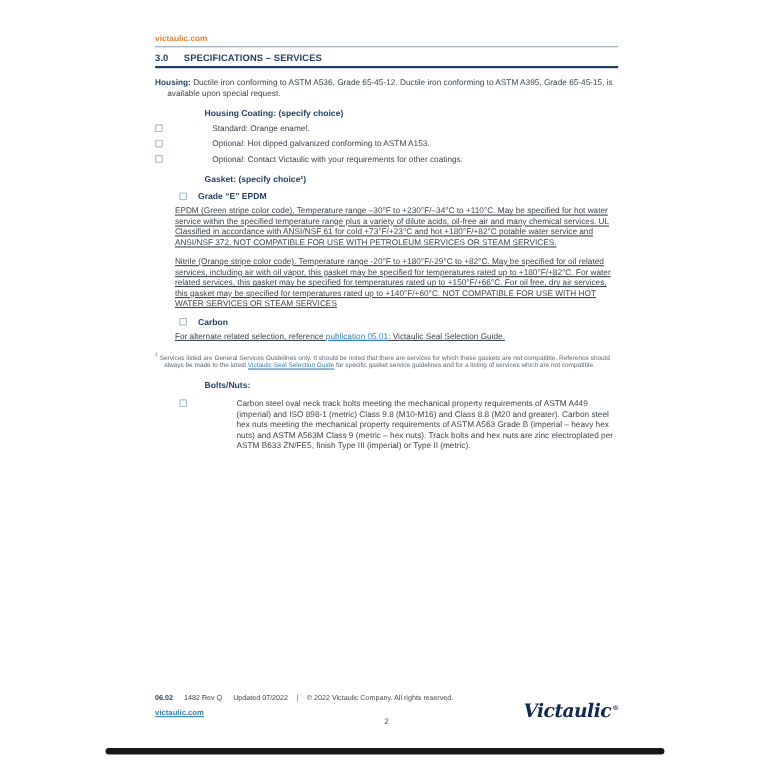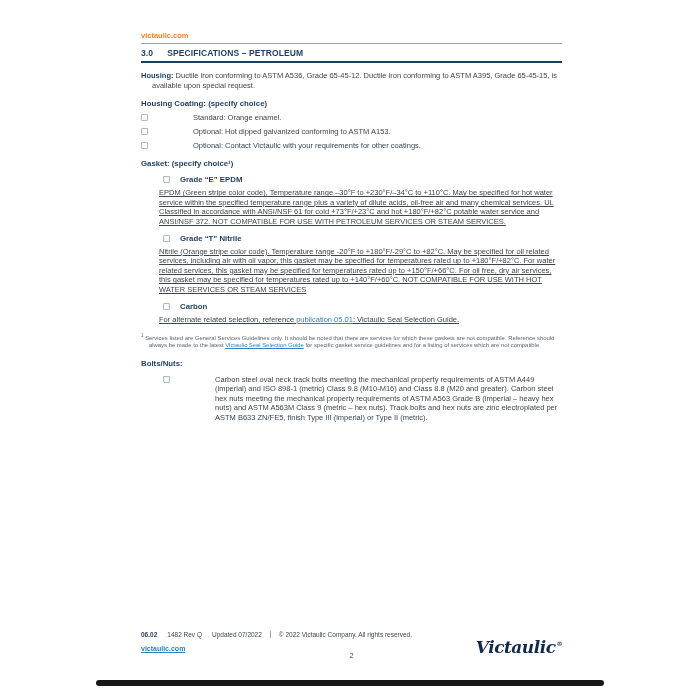--- a/index.html
+++ b/index.html
@@ -116,7 +116,7 @@
     <hr class="rule-thin">
     <div class="section-head">
       <span class="num">3.0</span>
-      <span class="ttl">SPECIFICATIONS – PETROLEUM</span>
+      <span class="ttl">SPECIFICATIONS – SERVICES</span>
     </div>
     <hr class="rule-thick">
 

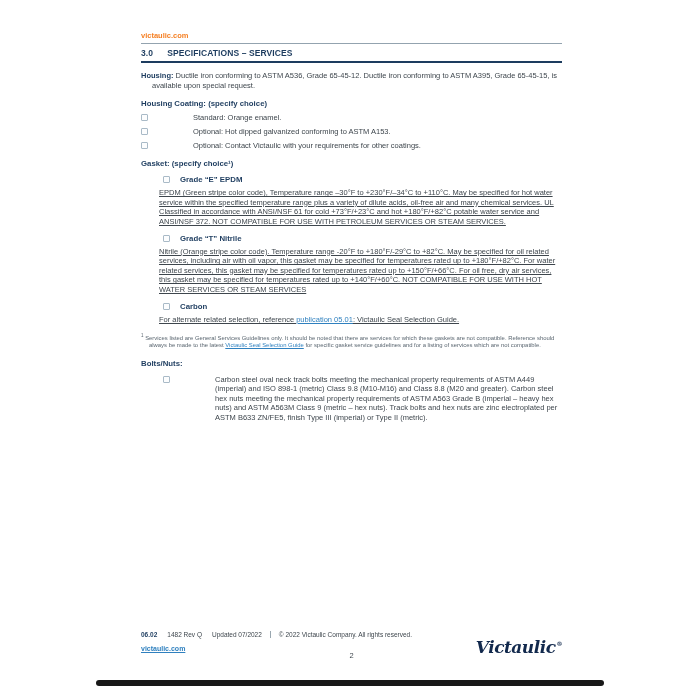--- a/index.html
+++ b/index.html
@@ -44,6 +44,7 @@
   .blk-heading {
     font-size: 7.8px; font-weight: bold; color: #1d3c5f;
     margin-top: 9px;
+    margin-left: 45px;
   }
   .housing-para { margin-top: 8px; }
 

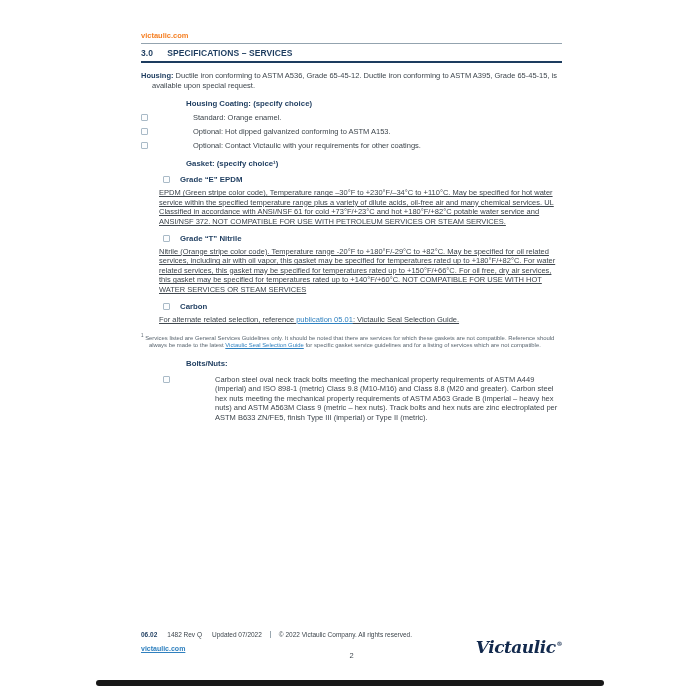--- a/index.html
+++ b/index.html
@@ -149,10 +149,6 @@
     </div>
     <p class="para grade-desc">EPDM (Green stripe color code), Temperature range –30°F to +230°F/–34°C to +110°C. May be specified for hot water service within the specified temperature range plus a variety of dilute acids, oil-free air and many chemical services. UL Classified in accordance with ANSI/NSF 61 for cold +73°F/+23°C and hot +180°F/+82°C potable water service and ANSI/NSF 372. NOT COMPATIBLE FOR USE WITH PETROLEUM SERVICES OR STEAM SERVICES.</p>
 
-    <div class="chk-row grade-row">
-      <span class="chk-box"></span>
-      <span class="chk-title">Grade “T” Nitrile</span>
-    </div>
     <p class="para grade-desc">Nitrile (Orange stripe color code). Temperature range -20°F to +180°F/-29°C to +82°C. May be specified for oil related services, including air with oil vapor, this gasket may be specified for temperatures rated up to +180°F/+82°C. For water related services, this gasket may be specified for temperatures rated up to +150°F/+66°C. For oil free, dry air services, this gasket may be specified for temperatures rated up to +140°F/+60°C. NOT COMPATIBLE FOR USE WITH HOT WATER SERVICES OR STEAM SERVICES</p>
 
     <div class="chk-row grade-row">

